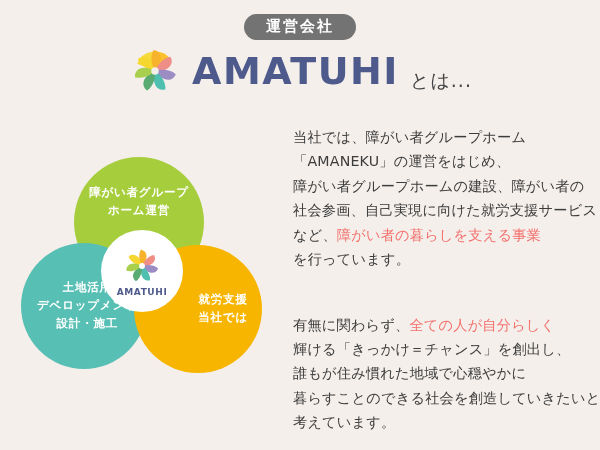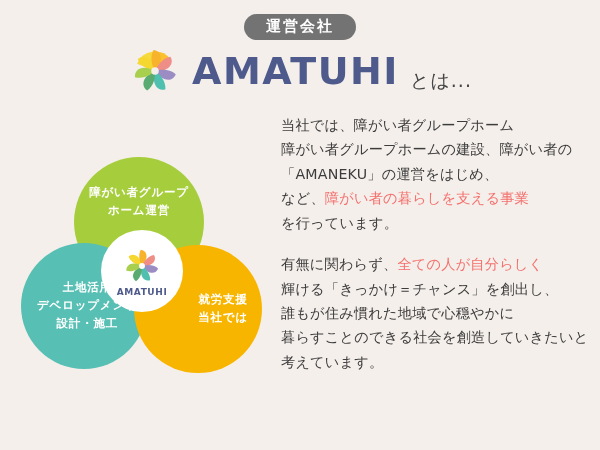--- a/index.html
+++ b/index.html
@@ -150,7 +150,7 @@
     color: #3c3c3c;
     letter-spacing: 0.2px;
   }
-  #copy p { margin: 0; }
+  #copy p { margin: 12px; }
   #copy .gap { height: 17px; }
   .hl { color: #f4706d; text-align: right; }
   .ln { display: block; white-space: nowrap; }

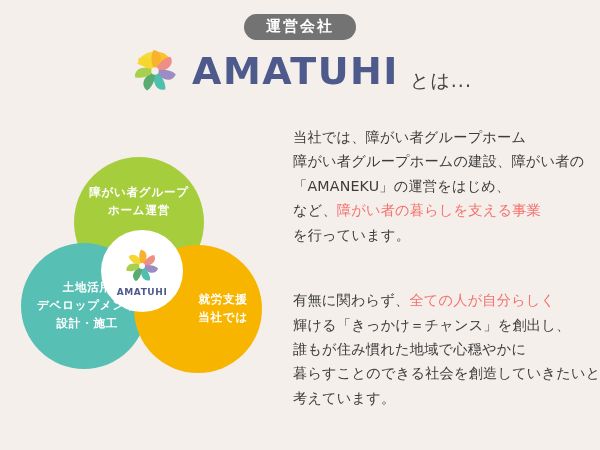--- a/index.html
+++ b/index.html
@@ -233,8 +233,8 @@
 <div id="copy">
   <p id="para1">
       <span class="ln"><span>当社では、障がい者グループホーム</span></span>
+      <span class="ln"><span>「AMANEKU」の運営をはじめ、</span></span>
       <span class="ln"><span>障がい者グループホームの建設、障がい者の</span></span>
-      <span class="ln"><span>「AMANEKU」の運営をはじめ、</span></span>
       <span class="ln"><span>など、</span><span class="hl" style="color: rgb(244, 112, 109);">障がい者の暮らしを支える事業</span></span>
       <span class="ln"><span>を行っています。</span></span>
     </p>

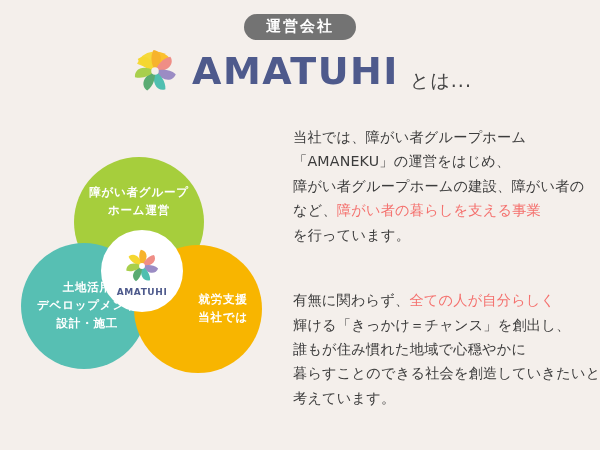--- a/index.html
+++ b/index.html
@@ -235,6 +235,7 @@
       <span class="ln"><span>当社では、障がい者グループホーム</span></span>
       <span class="ln"><span>「AMANEKU」の運営をはじめ、</span></span>
       <span class="ln"><span>障がい者グループホームの建設、障がい者の</span></span>
+      <span class="ln"><span>社会参画、自己実現に向けた就労支援サービス</span></span>
       <span class="ln"><span>など、</span><span class="hl" style="color: rgb(244, 112, 109);">障がい者の暮らしを支える事業</span></span>
       <span class="ln"><span>を行っています。</span></span>
     </p>

